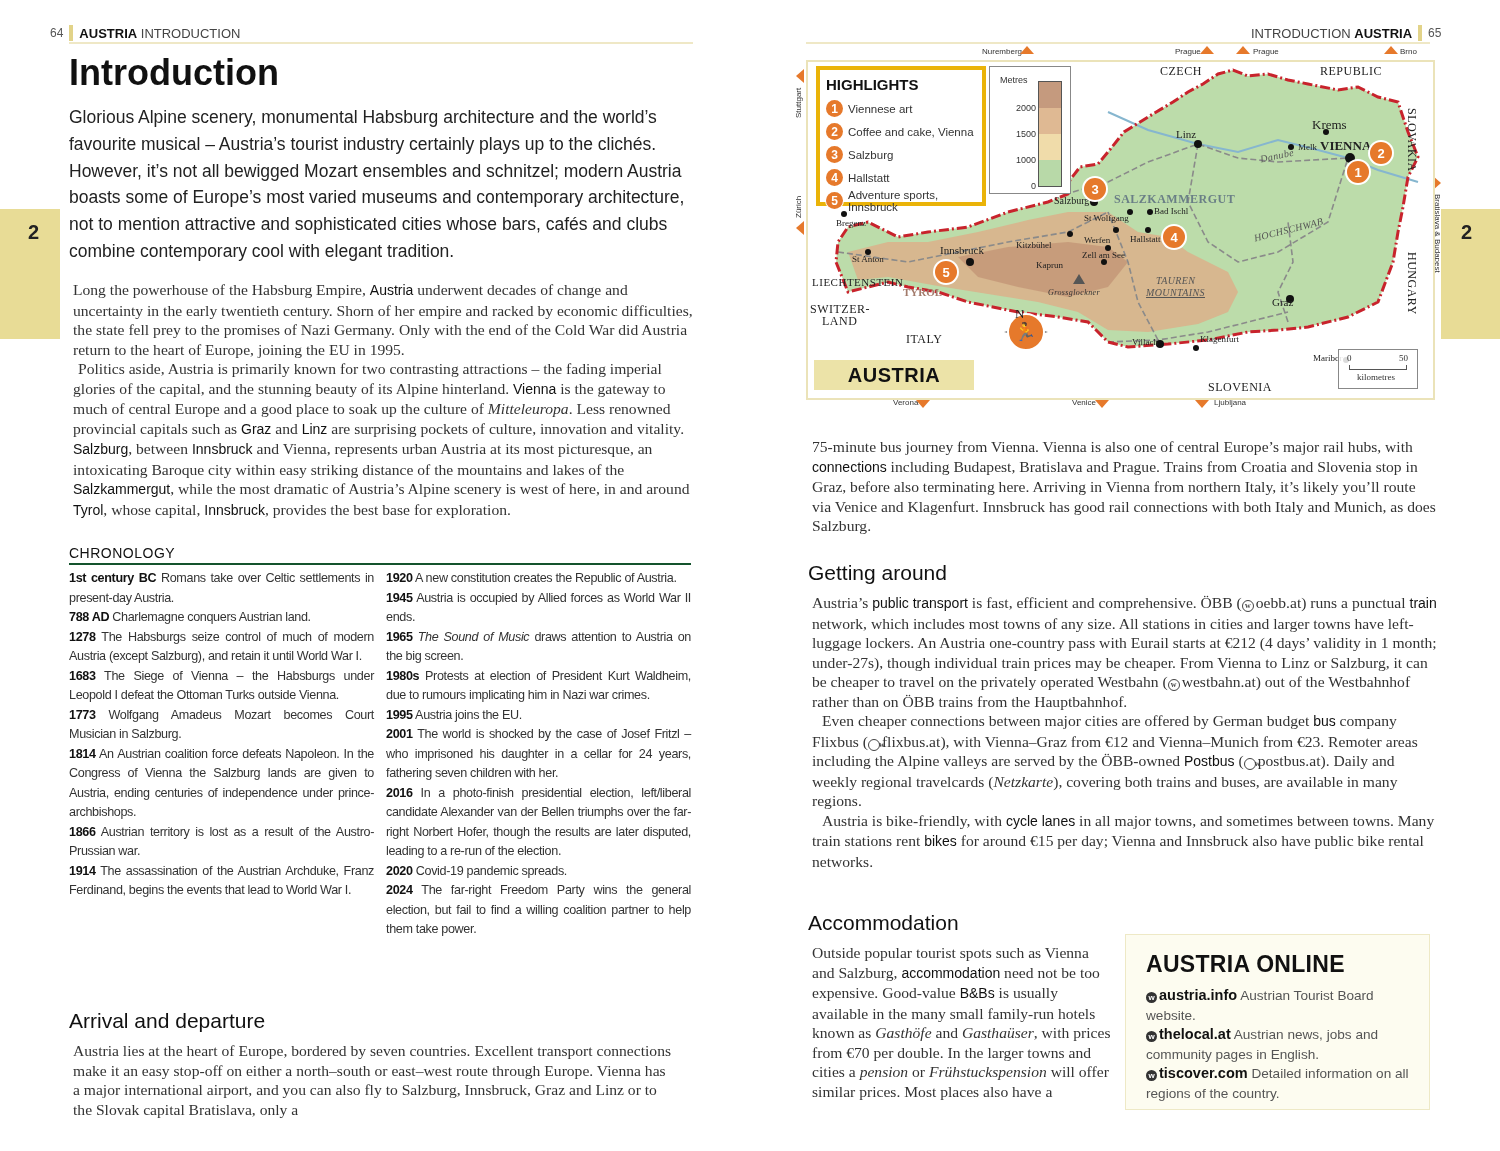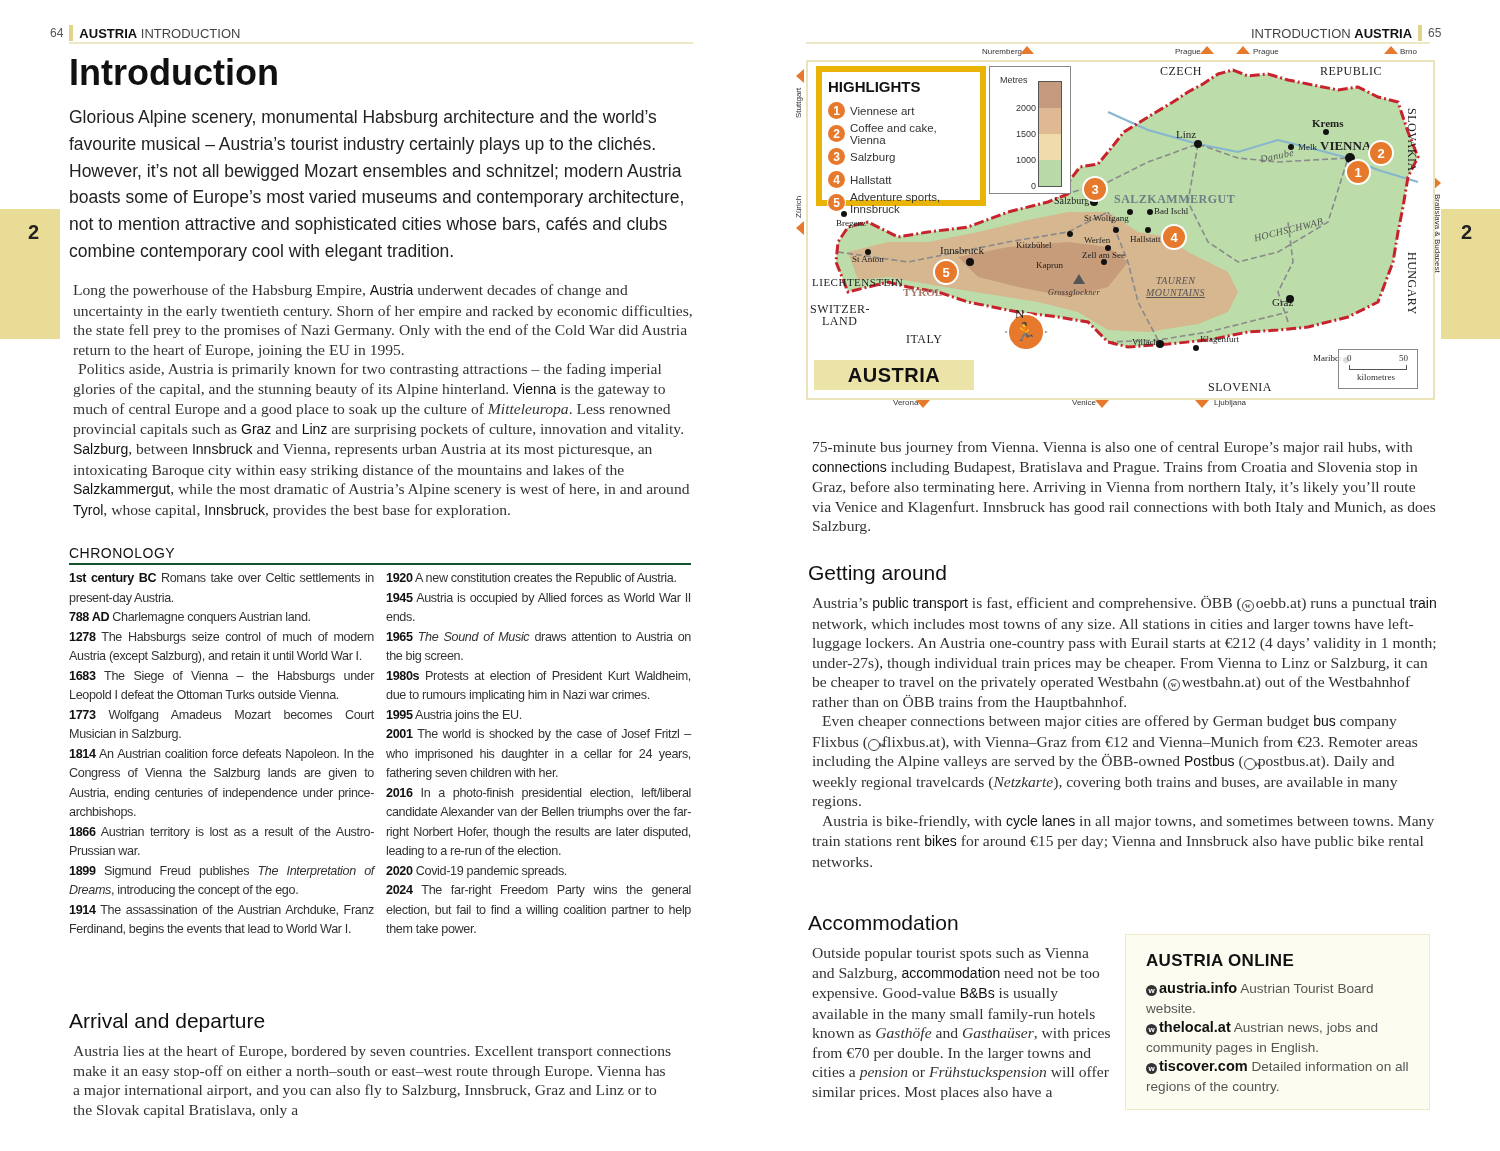--- a/index.html
+++ b/index.html
@@ -52,7 +52,7 @@
   .arrow-right { border-top: 7px solid transparent; border-bottom: 7px solid transparent; border-left: 8px solid #e6792b; }
   .vert-label { position: absolute; font-size: 8px; color: #333; white-space: nowrap; transform-origin: left top; }
 
-  .highlights { position: absolute; left: 8px; top: 4px; width: 170px; height: 140px; background: #fff; border: 6px solid #eab308; padding: 4px 6px; box-sizing: border-box; }
+  .highlights { position: absolute; left: 8px; top: 4px; width: 170px; height: 140px; background: #fff; border: 4px solid #eab308; padding: 4px 6px; box-sizing: border-box; }
   .highlights h3 { margin: 2px 0 4px 0; font-size: 15px; font-weight: bold; color: #111; }
   .hl-item { display: flex; align-items: center; height: 23px; font-size: 11.5px; color: #333; }
   .badge { display: inline-flex; align-items: center; justify-content: center; width: 17px; height: 17px; border-radius: 50%; background: #e6792b; color: #fff; font-size: 12px; font-weight: bold; margin-right: 5px; box-shadow: 0 0 0 1px #fff; flex: 0 0 auto; }

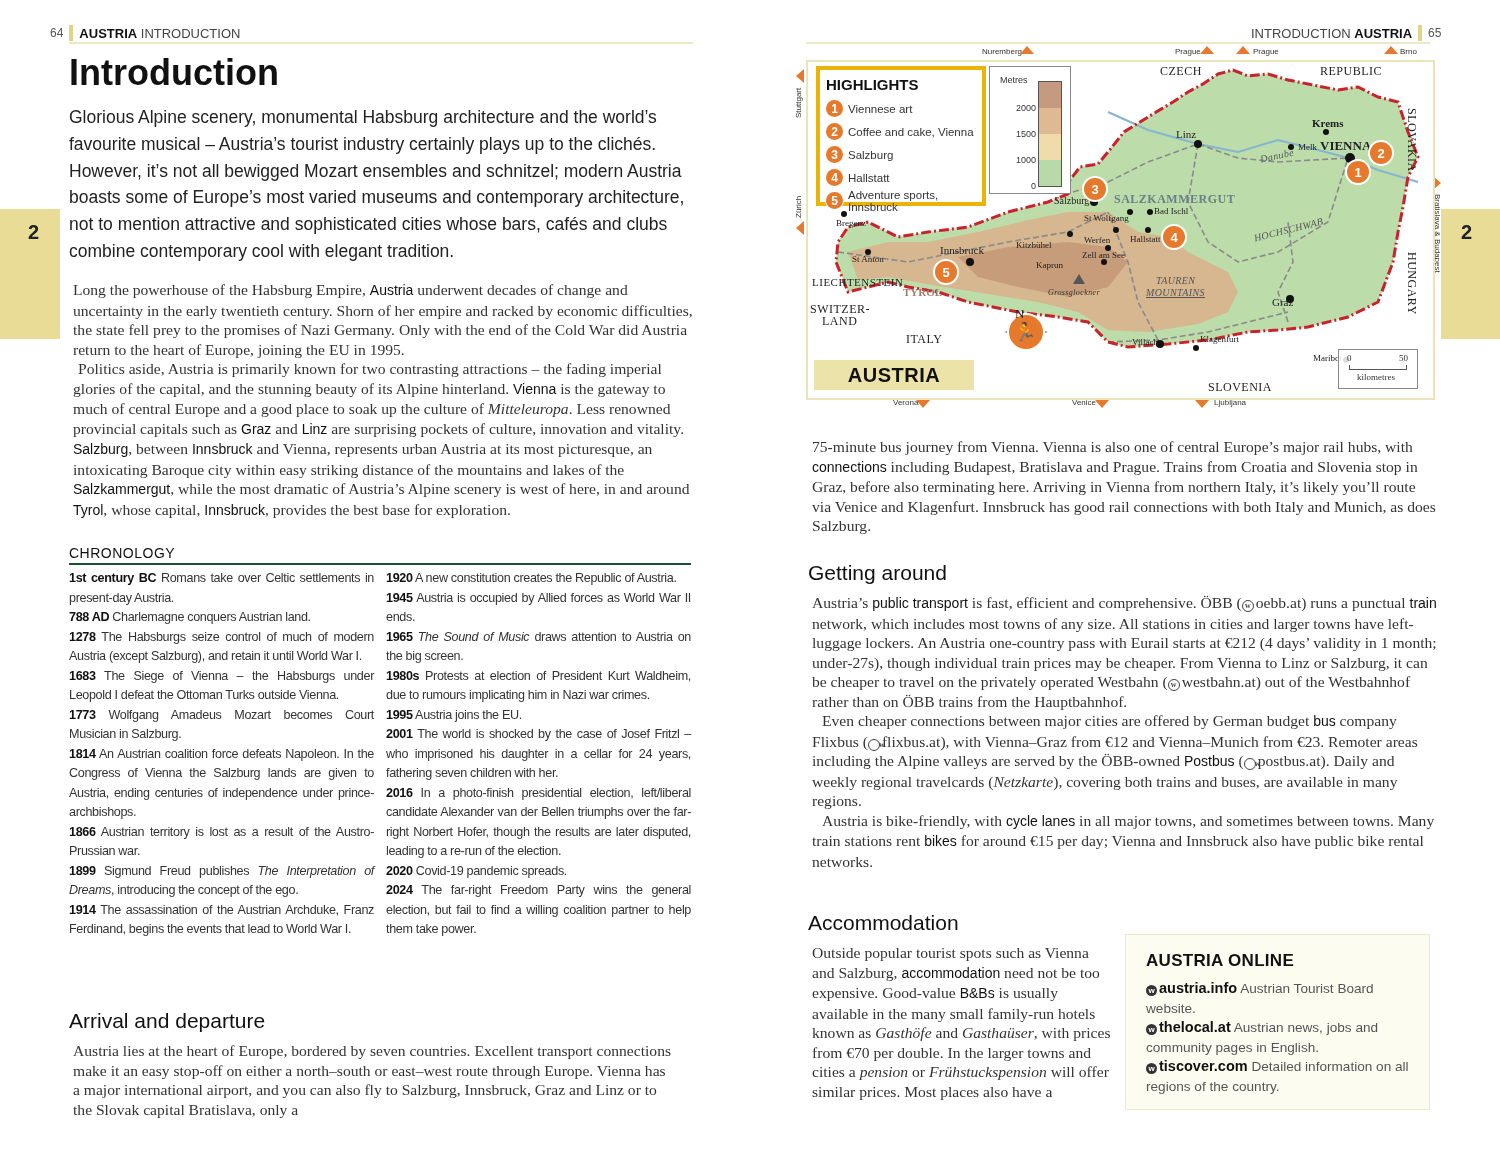--- a/index.html
+++ b/index.html
@@ -227,7 +227,7 @@
   <span class="map-label" style="left:95px; top:224px; font-weight:bold; color:#a27a6a; font-size:11px;">TYROL</span>
 
   <span class="map-label" style="left:368px; top:66px;">Linz</span>
-  <span class="map-label" style="left:504px; top:55px; font-size:11px;font-weight:bold;">Krems</span>
+  <span class="map-label" style="left:504px; top:55px; font-size:13px;">Krems</span>
   <span class="map-label" style="left:490px; top:80px; font-size:9px;">Melk</span>
   <span class="map-label city-big" style="left:512px; top:76px;">VIENNA</span>
   <span class="map-label" style="left:246px; top:133px; font-size:10px;">Salzburg</span>

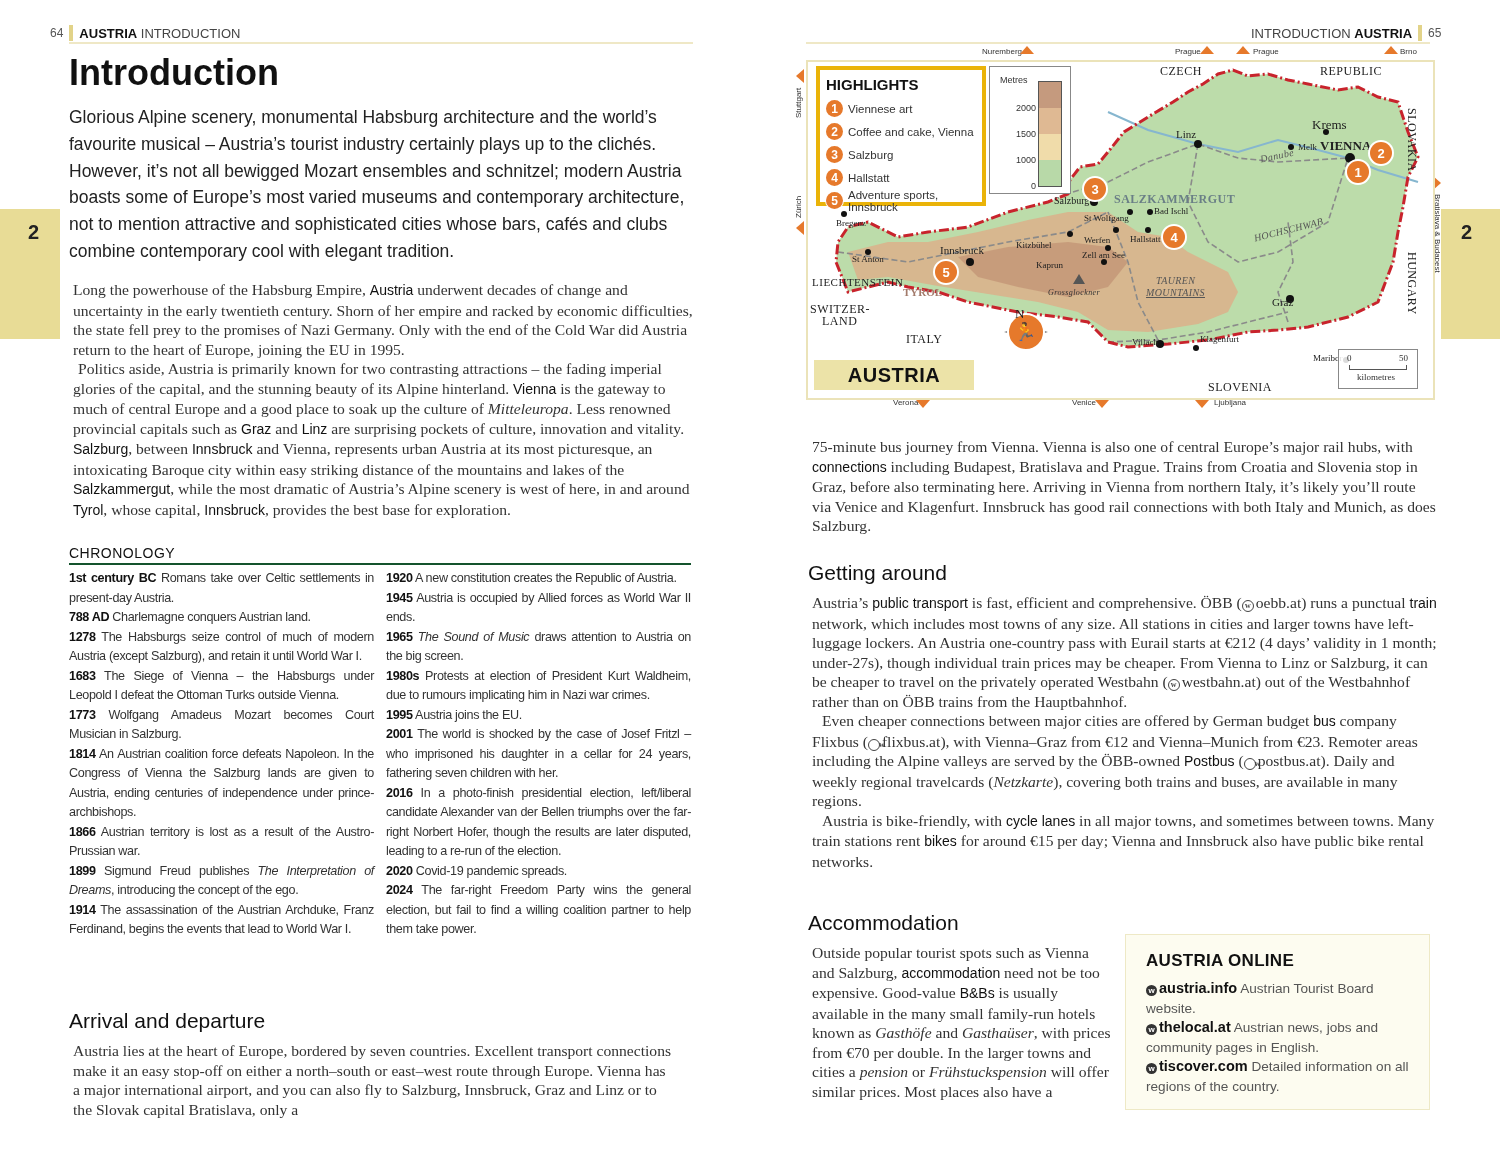--- a/index.html
+++ b/index.html
@@ -106,7 +106,6 @@
     <p class="entry"><b>1773</b> Wolfgang Amadeus Mozart becomes Court Musician in Salzburg.</p>
     <p class="entry"><b>1814</b> An Austrian coalition force defeats Napoleon. In the Congress of Vienna the Salzburg lands are given to Austria, ending centuries of independence under prince-archbishops.</p>
     <p class="entry"><b>1866</b> Austrian territory is lost as a result of the Austro-Prussian war.</p>
-    <p class="entry"><b>1899</b> Sigmund Freud publishes <i>The Interpretation of Dreams</i>, introducing the concept of the ego.</p>
     <p class="entry"><b>1914</b> The assassination of the Austrian Archduke, Franz Ferdinand, begins the events that lead to World War I.</p>
   </div>
 <div class="chron-col chron-right condensed" id="chron-right">

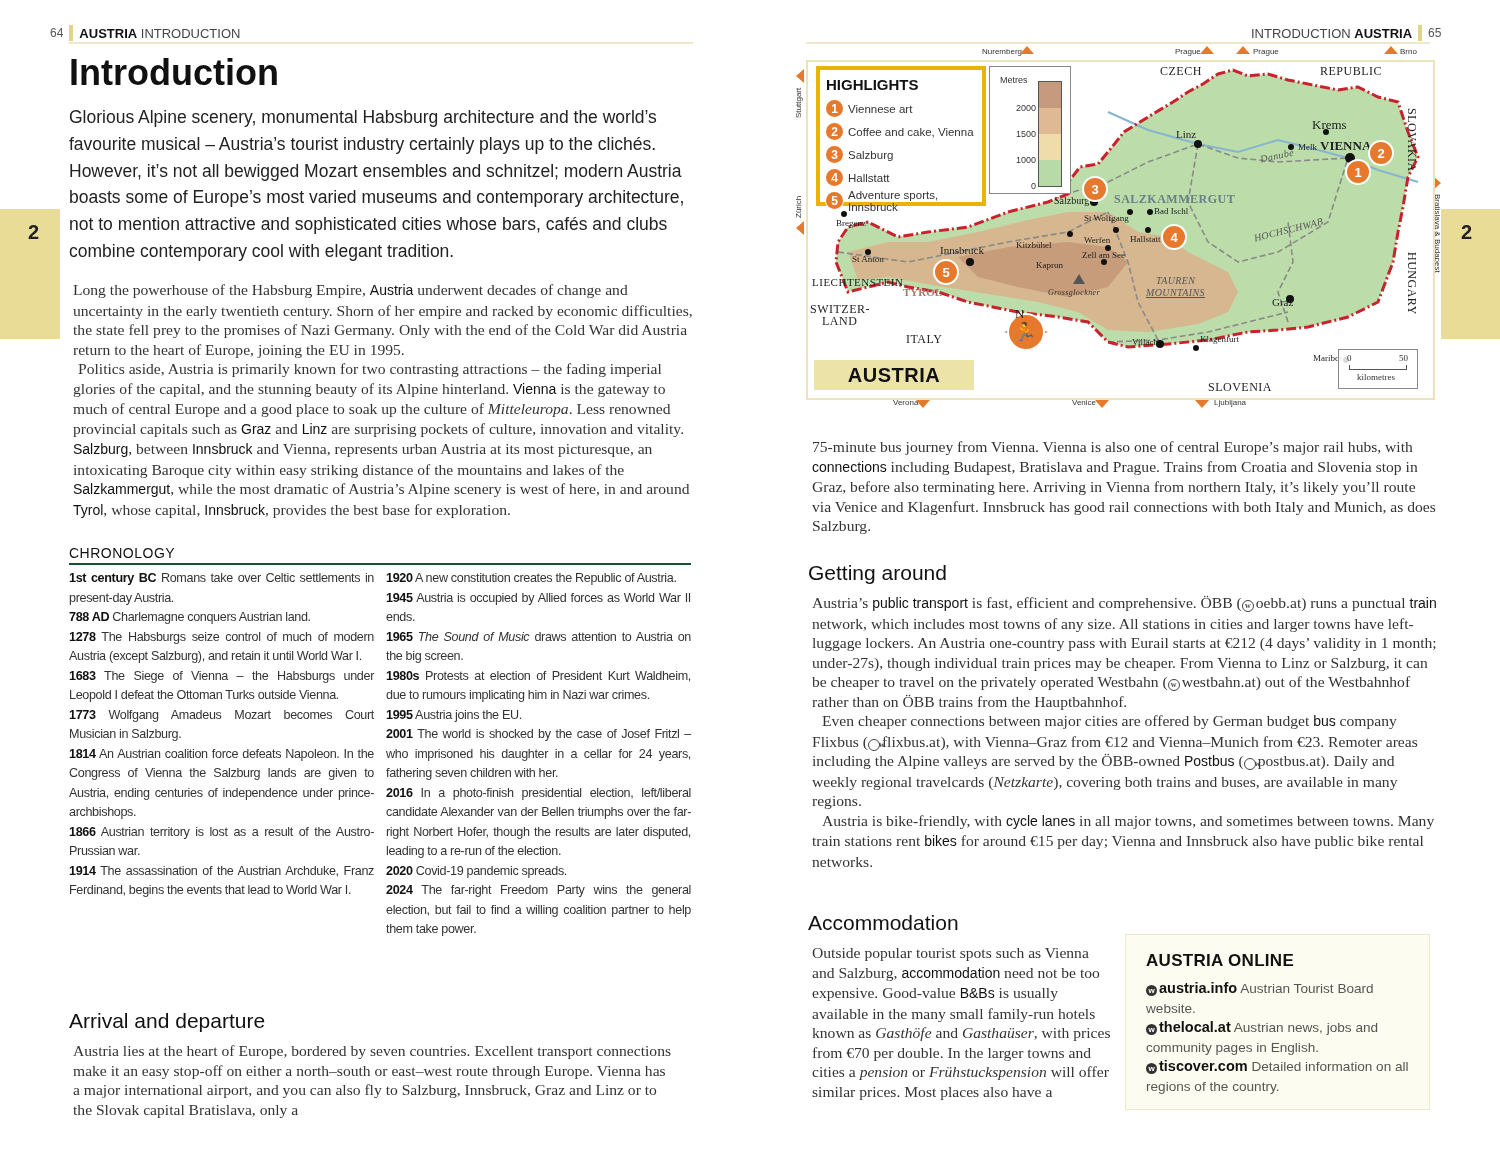--- a/index.html
+++ b/index.html
@@ -69,7 +69,7 @@
   
   .rp-body { position: absolute; left: 808px; width: 625px; }
   .online-box { position: absolute; left: 1125px; top: 934px; width: 305px; height: 176px; background: #fdfcf0; border: 1px solid #eee9c6; box-sizing: border-box; padding: 16px 20px; }
-  .online-box h4 { margin: 0 0 8px 0; font-size: 17px; font-weight: bold; color: #111; letter-spacing: 0.3px; }
+  .online-box h4 { margin: 0 0 8px 0; font-size: 23px; font-weight: bold; color: #111; letter-spacing: 0.3px; }
   .online-box .oitem { font-size: 13.6px; line-height: 19.5px; color: #555; margin: 0; }
   .online-box .oitem b { color: #111; font-weight: bold; font-size: 14.5px; }
   .web-icon { display: inline-block; width: 11px; height: 11px; border-radius: 50%; background: #333; color: #fff; font-size: 8px; line-height: 11px; text-align: center; margin-right: 2px; vertical-align: 0px; font-weight: bold; }

